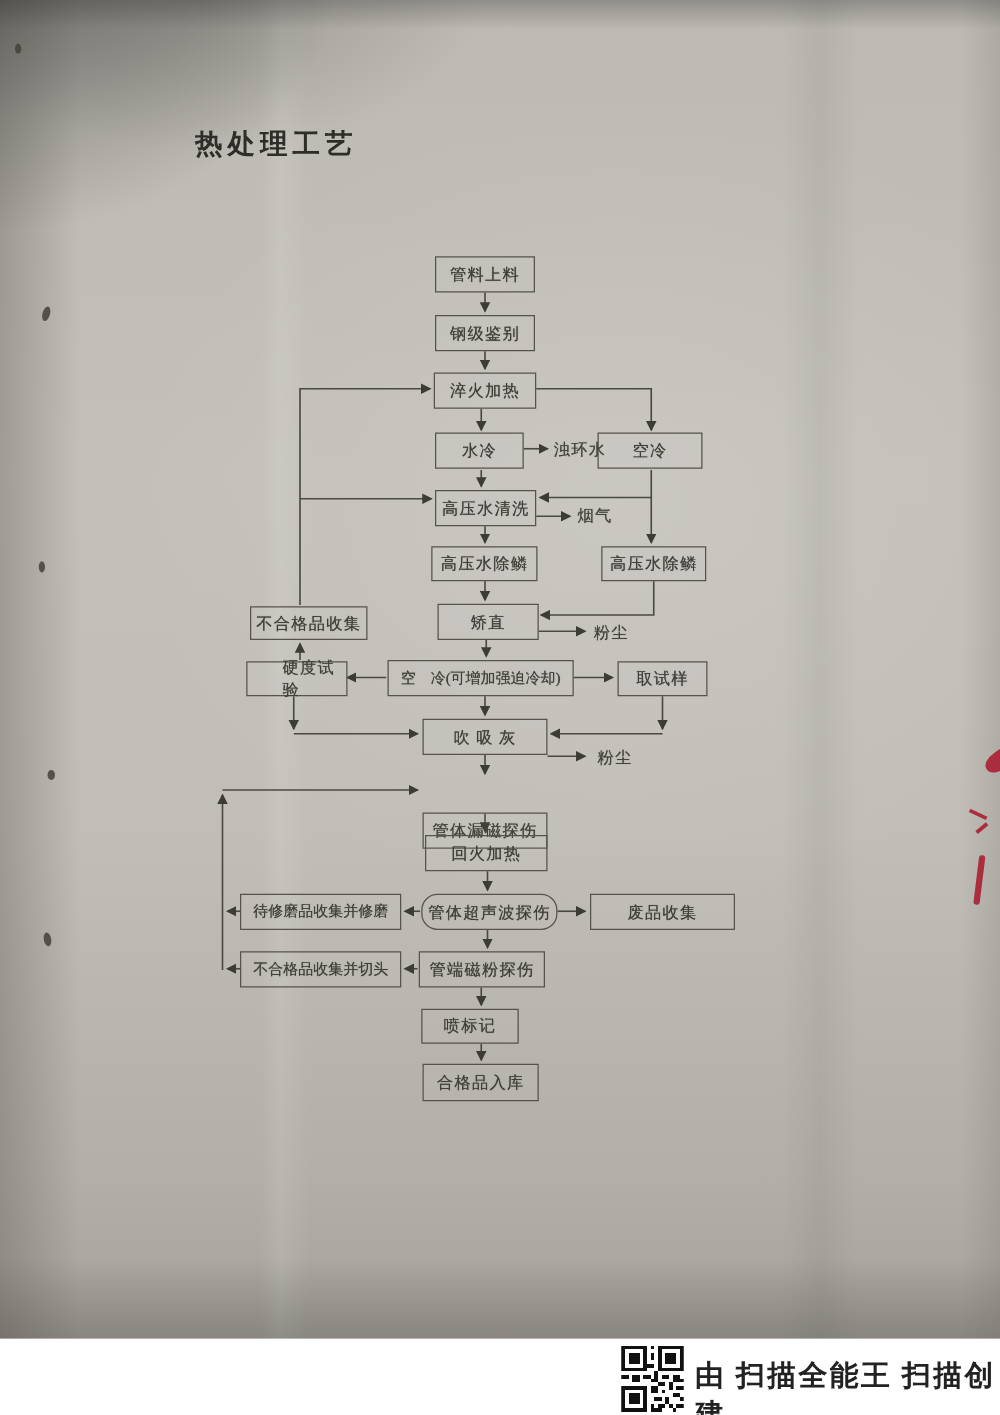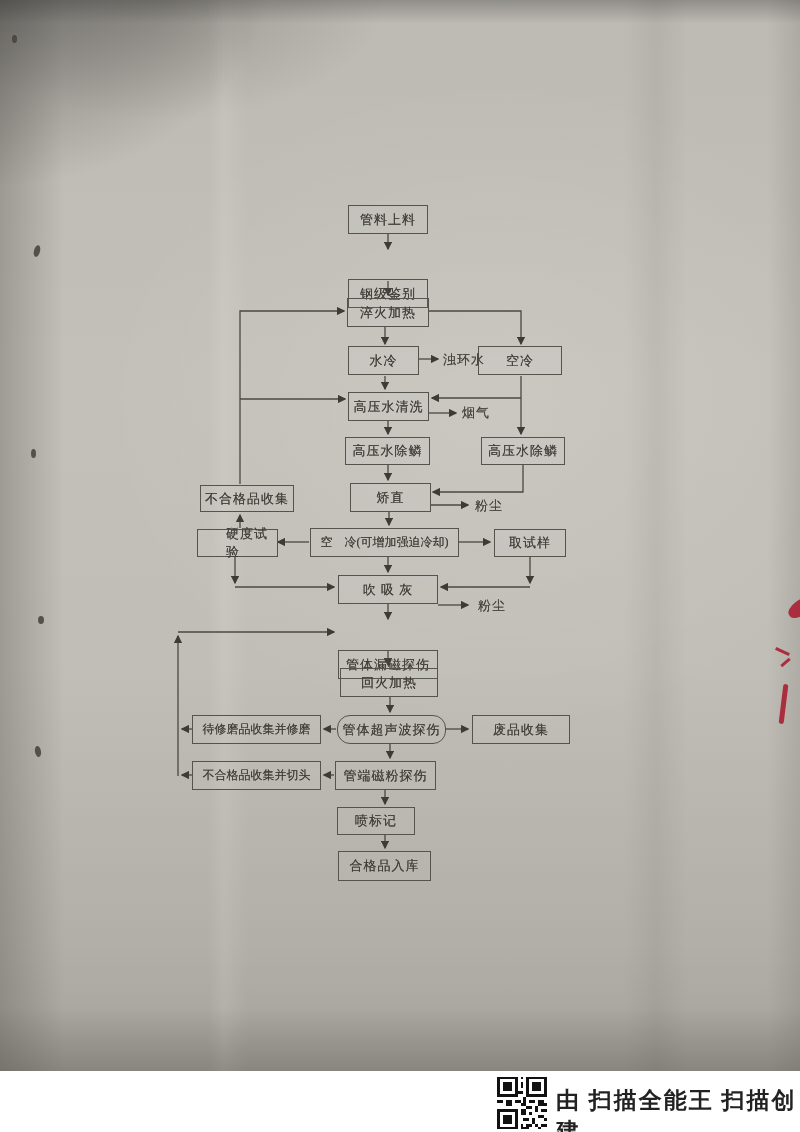--- a/index.html
+++ b/index.html
@@ -56,6 +56,7 @@
     <div class="redmark" style="left:780px;top:661px;width:11px;height:3px;transform:rotate(-40deg);"></div>
     <div class="redmark" style="left:781px;top:684px;width:5px;height:40px;transform:rotate(7deg);border-radius:3px;"></div>
 
+    <div class="doc-title">热处理工艺</div>
 
     <svg class="wires" width="800" height="1071" viewBox="0 0 800 1071">
       <defs>

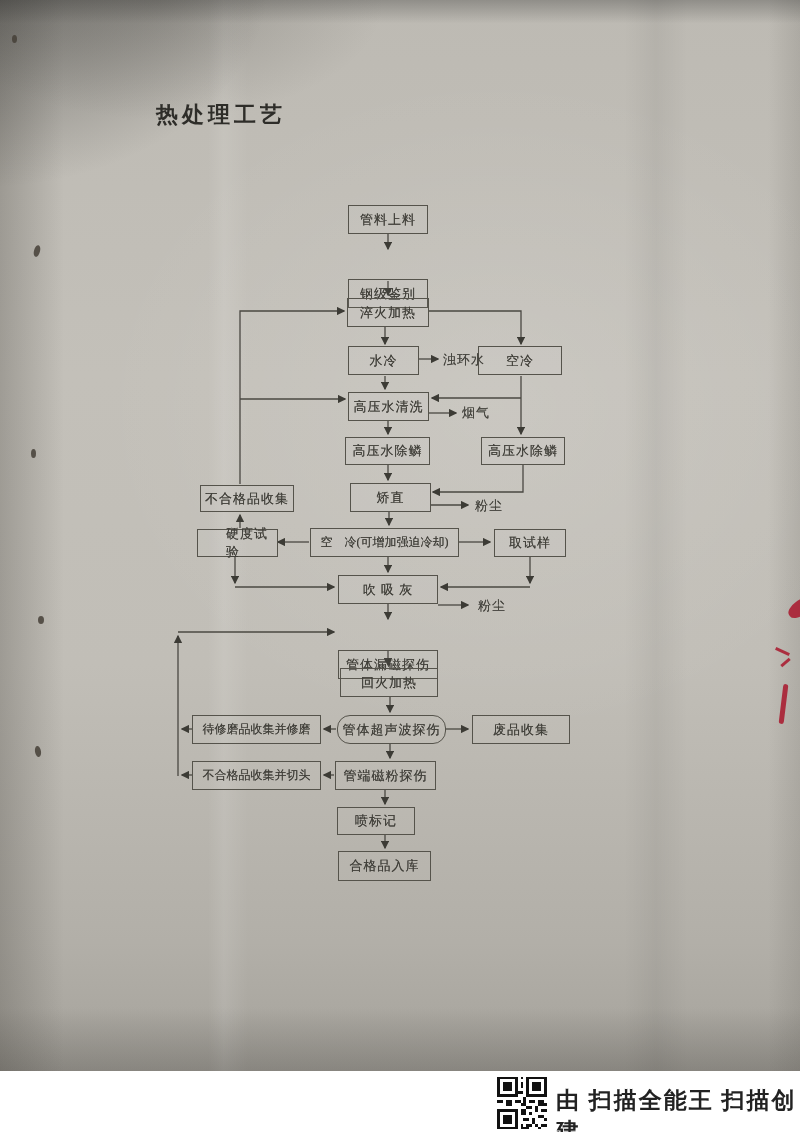--- a/index.html
+++ b/index.html
@@ -115,7 +115,7 @@
     </svg>
 
     <div class="node" style="left:348px;top:205px;width:80px;height:29px;">管料上料</div>
-    <div class="node" style="left:348px;top:252px;width:80px;height:29px;margin-top:27px;">钢级鉴别</div>
+    <div class="node" style="left:348px;top:252px;width:80px;height:29px;">钢级鉴别</div>
     <div class="node" style="left:347px;top:298px;width:82px;height:29px;">淬火加热</div>
     <div class="node" style="left:348px;top:346px;width:71px;height:29px;">水冷</div>
     <div class="node" style="left:478px;top:346px;width:84px;height:29px;text-align:right;">空冷</div>

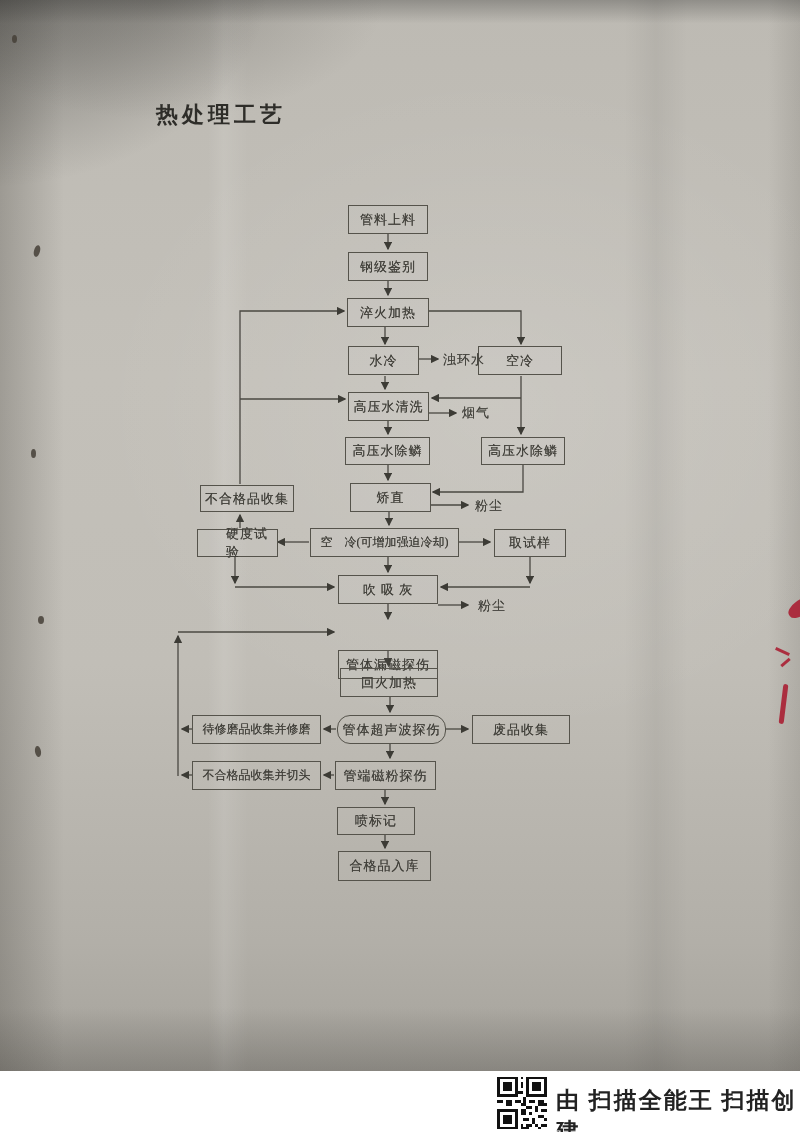--- a/index.html
+++ b/index.html
@@ -132,7 +132,7 @@
     <div class="node" style="left:340px;top:668px;width:98px;height:29px;">回火加热</div>
     <div class="node small-font" style="left:192px;top:715px;width:129px;height:29px;">待修磨品收集并修磨</div>
     <div class="node" style="left:337px;top:715px;width:109px;height:29px;border-radius:13px;">管体超声波探伤</div>
-    <div class="node" style="left:472px;top:715px;width:98px;height:29px;">废品收集</div>
+    <div class="node" style="left:472px;top:715px;width:116px;height:29px;">废品收集</div>
     <div class="node small-font" style="left:192px;top:761px;width:129px;height:29px;">不合格品收集并切头</div>
     <div class="node" style="left:335px;top:761px;width:101px;height:29px;">管端磁粉探伤</div>
     <div class="node" style="left:337px;top:807px;width:78px;height:28px;">喷标记</div>

